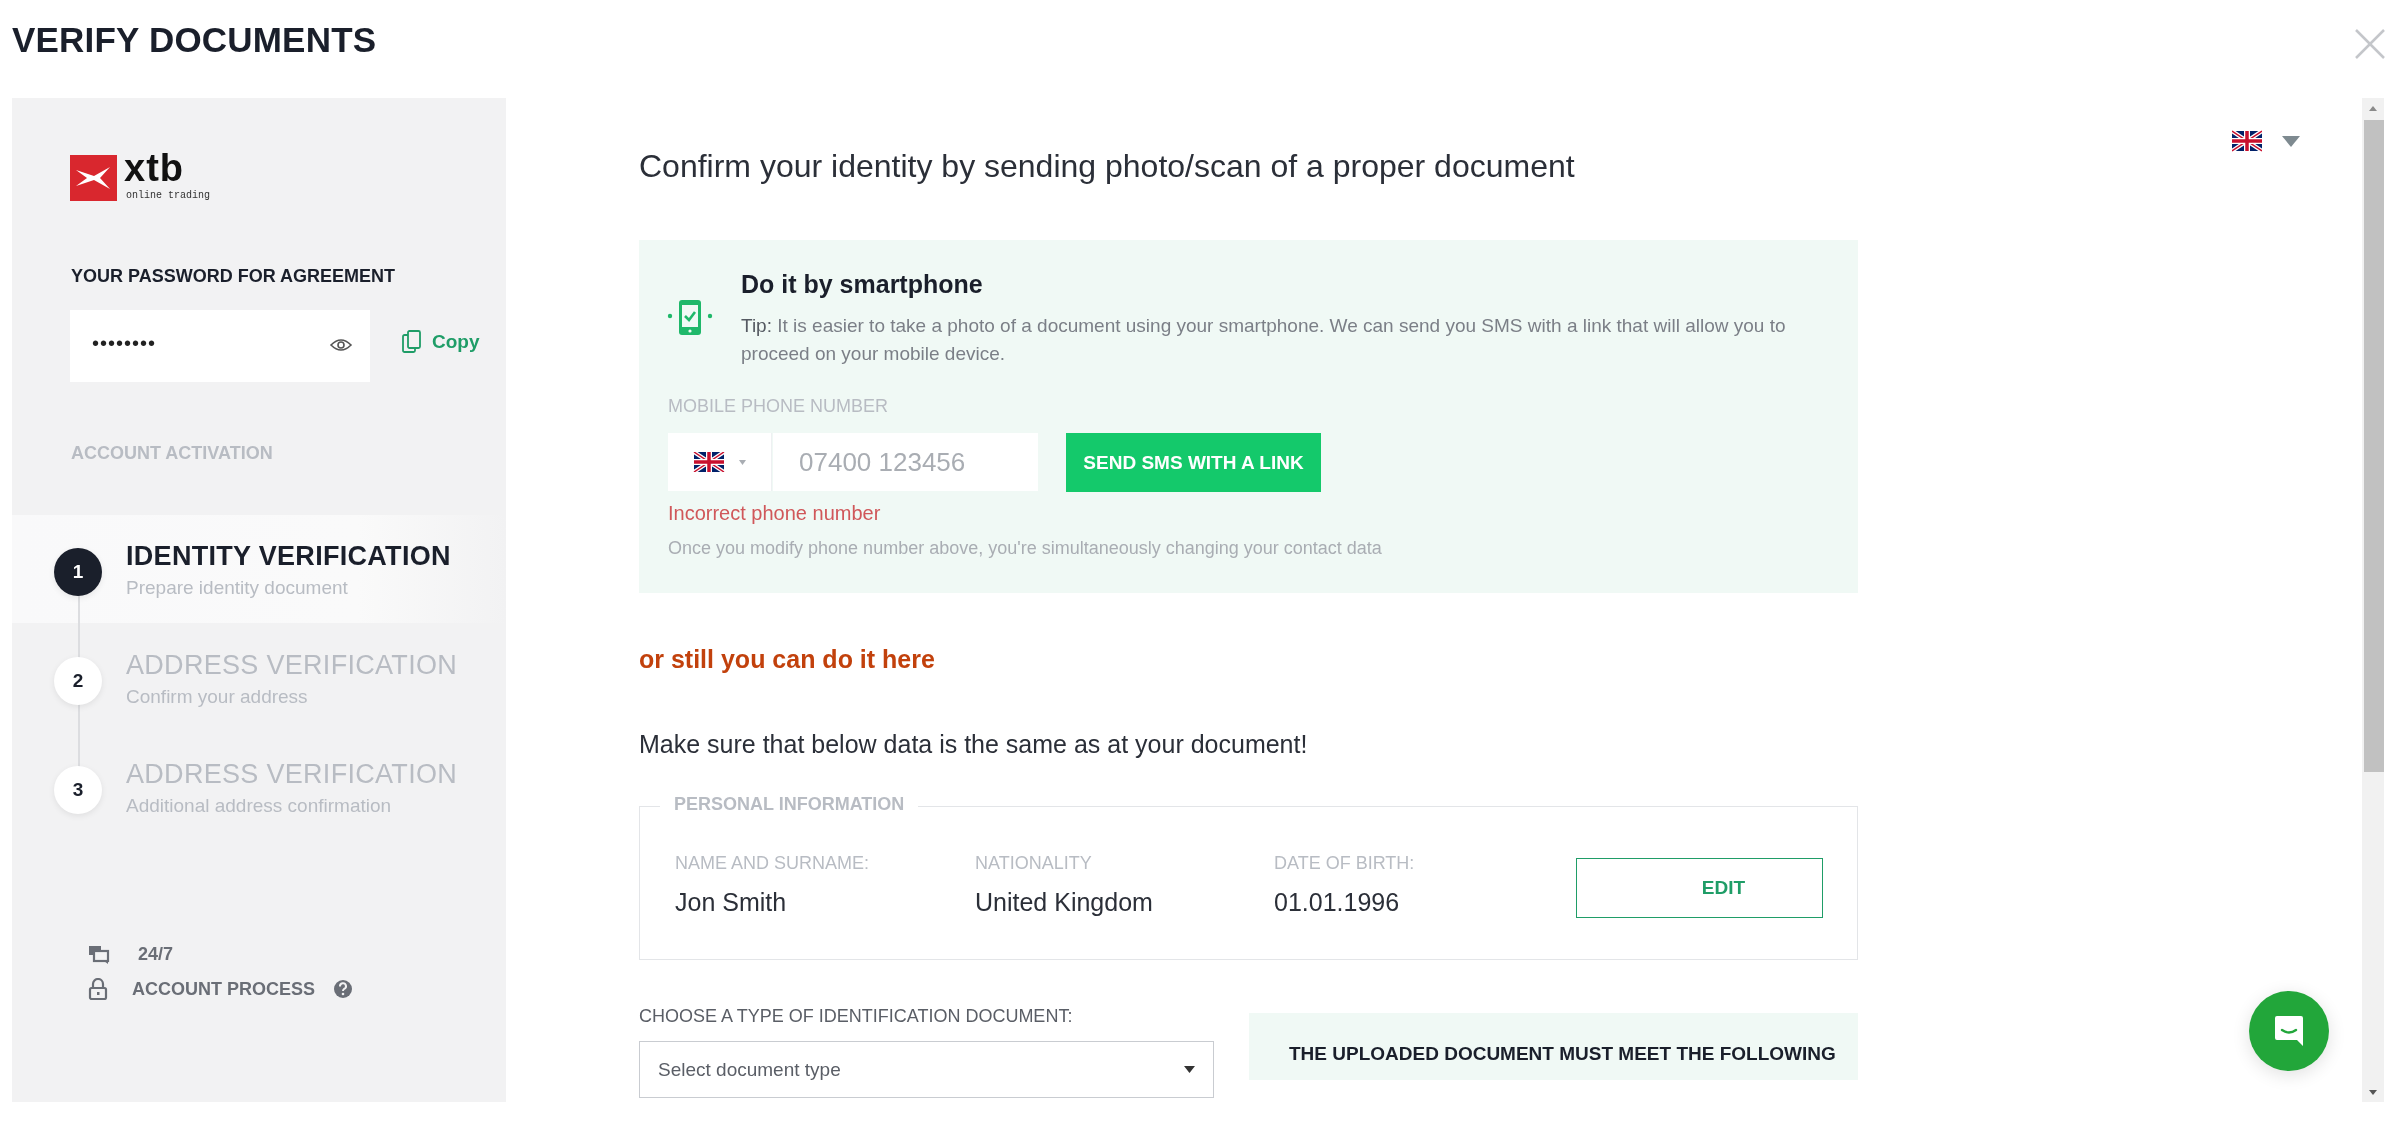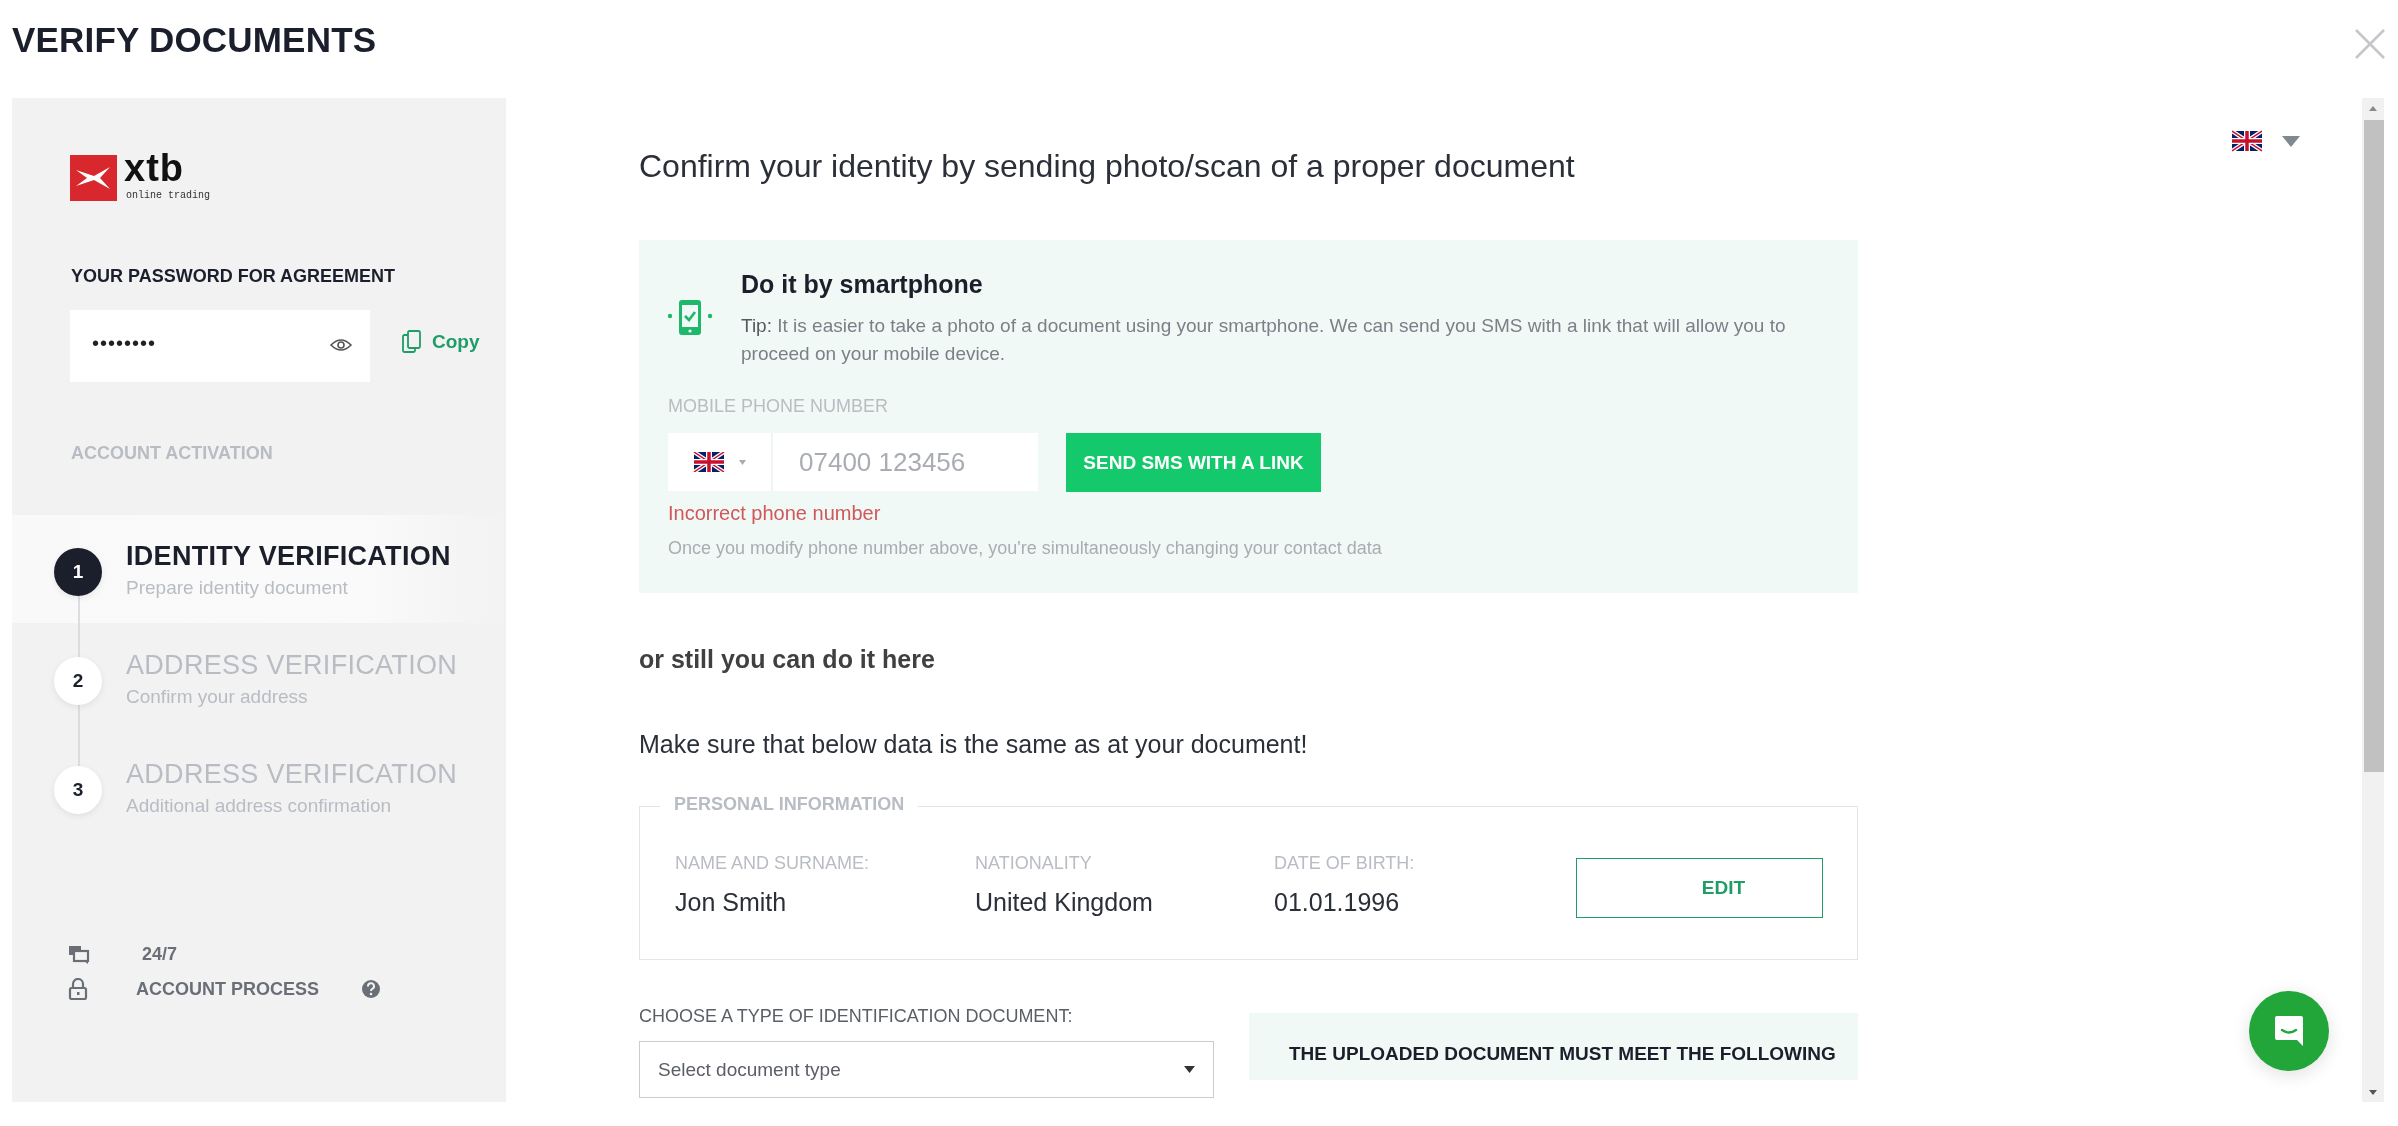--- a/index.html
+++ b/index.html
@@ -61,7 +61,7 @@
   #sms-box .error { position: absolute; left: 29px; top: 262px; font-size: 20px; color: #d0575a; }
   #sms-box .note { position: absolute; left: 29px; top: 298px; font-size: 18px; color: #a9adb3; }
 
-  #or-here { left: 639px; top: 645px; font-size: 25px; font-weight: 700; color: #404040; }
+  #or-here { left: 639px; top: 645px; font-size: 25px; font-weight: 700; color: #c2410c; }
   #make-sure { left: 639px; top: 730px; font-size: 25px; color: #2b2f38; }
 
   #pi-box { left: 639px; top: 806px; width: 1219px; height: 154px; border: 1px solid #e3e5e8; }

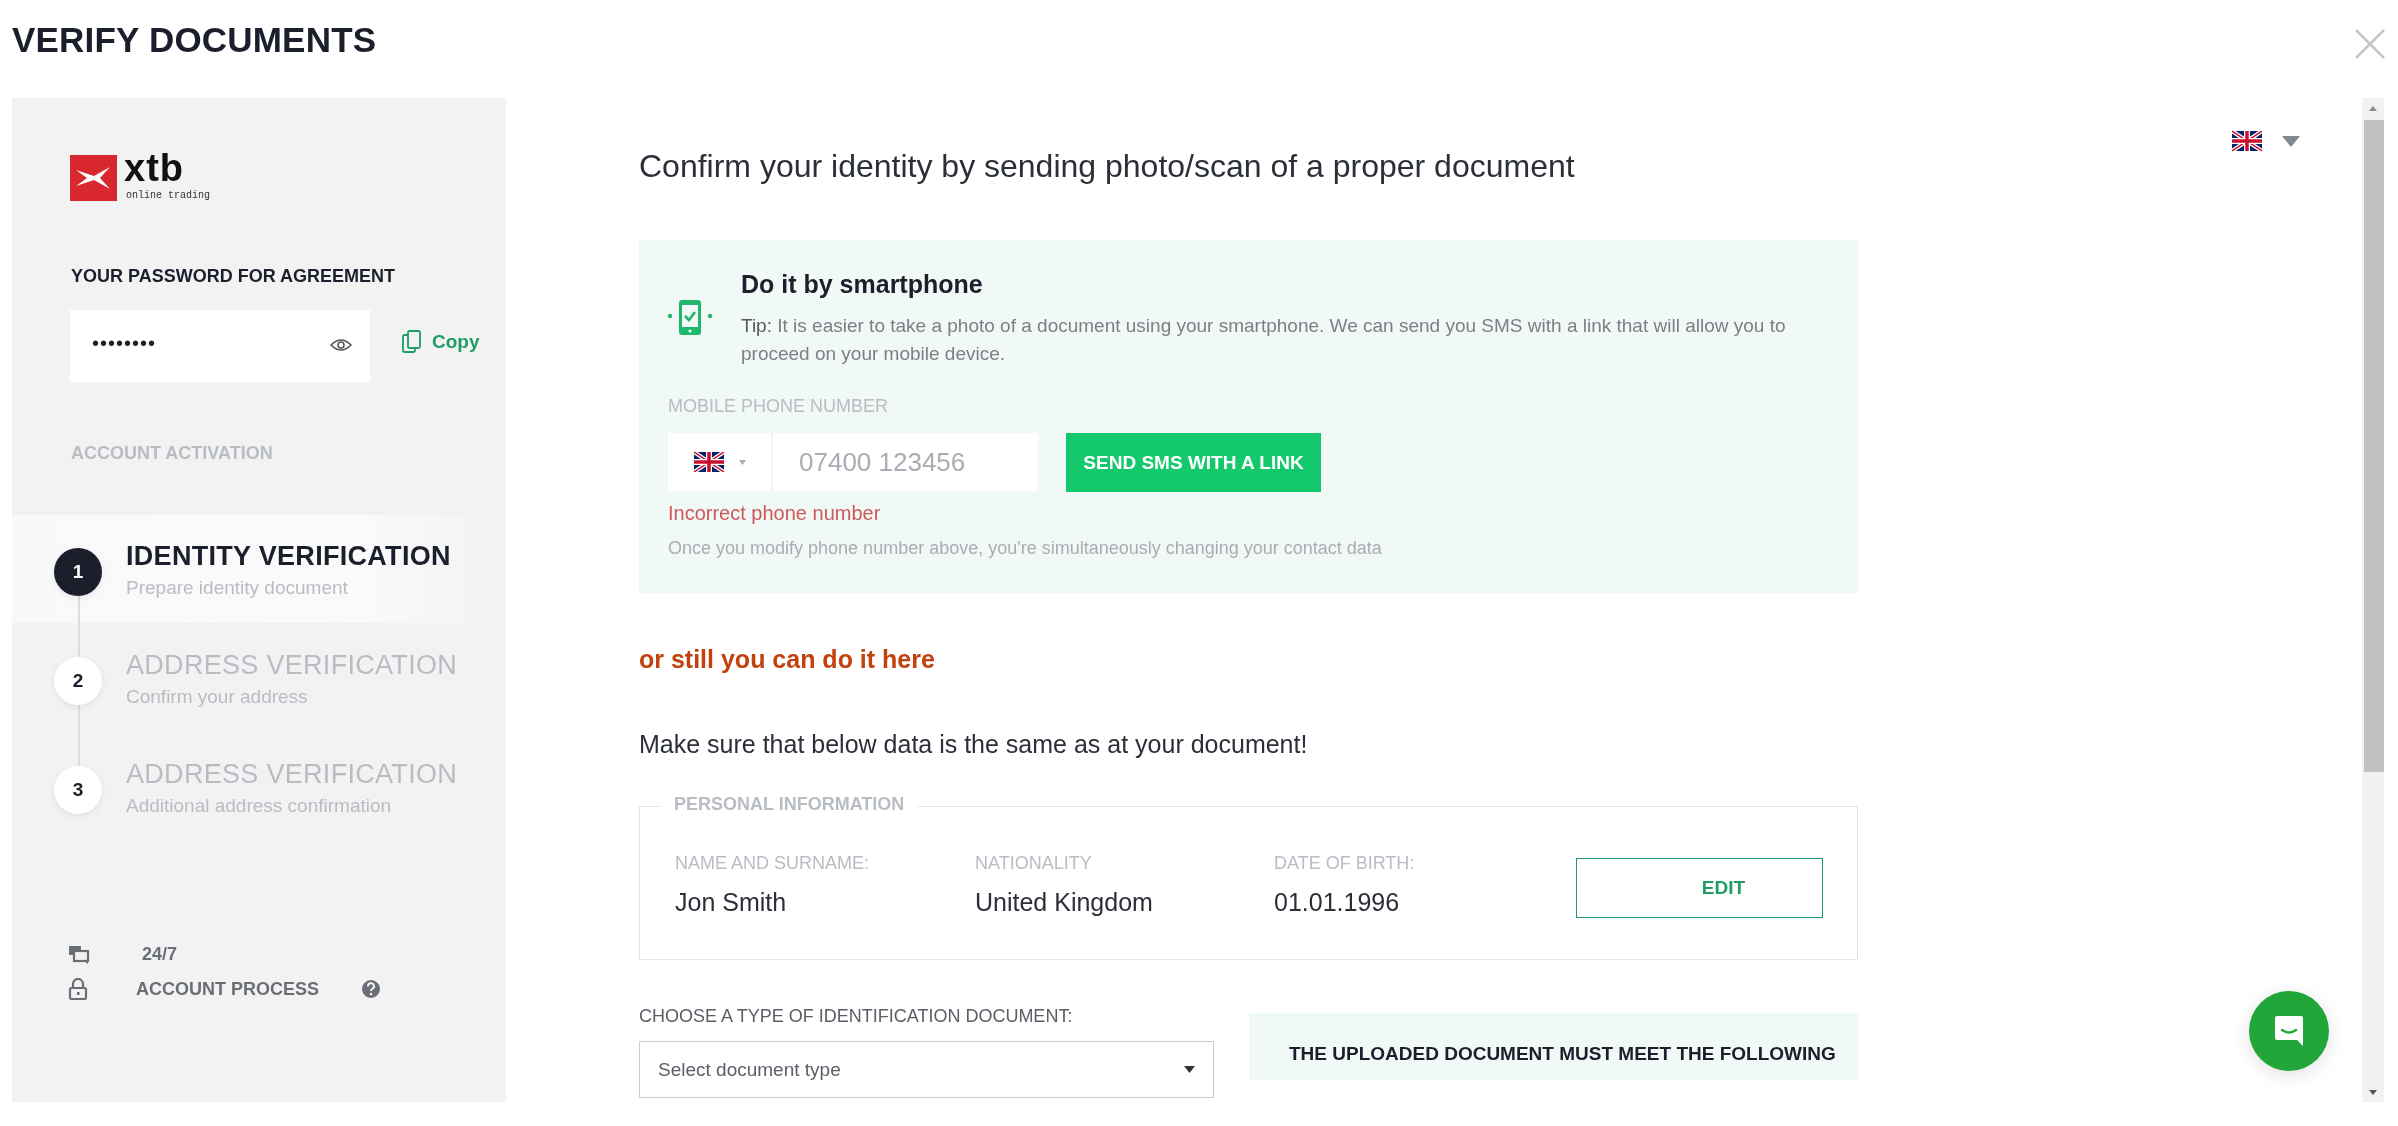--- a/index.html
+++ b/index.html
@@ -38,7 +38,7 @@
   .step-title.active { color: #1a1f2b; font-weight: 700; }
   .step-sub { position: absolute; left: 114px; font-size: 19px; color: #b8bcc3; }
 
-  .foot-row { position: absolute; left: 56px; display: flex; align-items: center; gap: 24px; }
+  .foot-row { position: absolute; left: 76px; display: flex; align-items: center; }
   .foot-row .txt { font-size: 18px; font-weight: 700; color: #6a6e76; }
 
   

